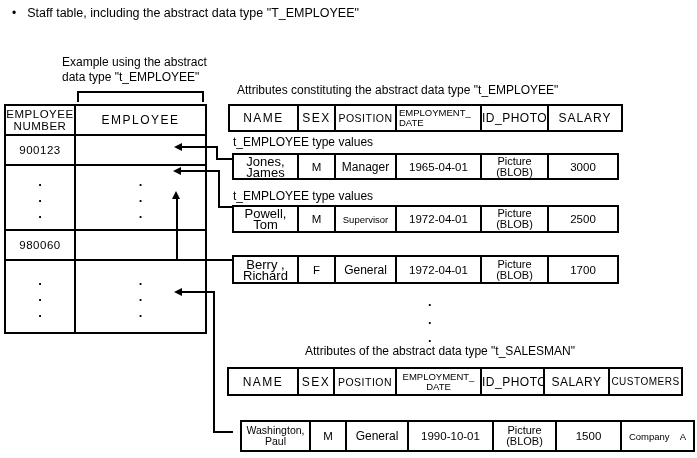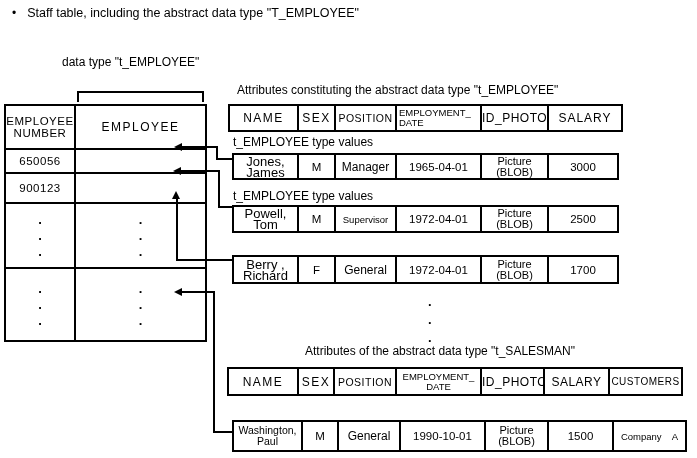--- a/index.html
+++ b/index.html
@@ -64,6 +64,7 @@
   </div>
 
   <div class="lbl" style="left:62px; top:55px;">
+    <div>Example using the abstract</div>
     <div>data type "t_EMPLOYEE"</div>
   </div>
   <div class="bracket"></div>

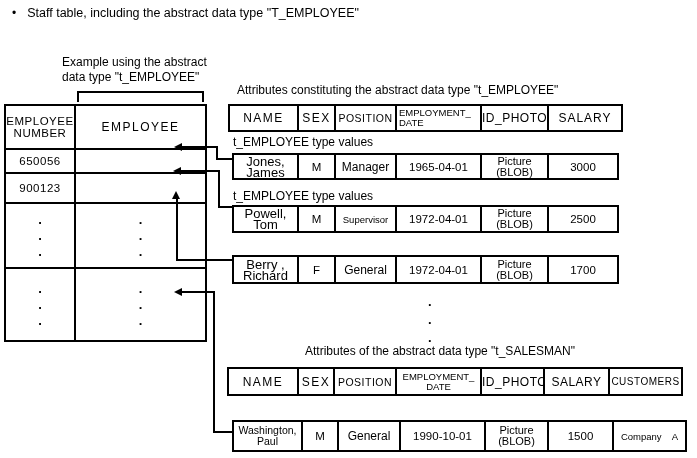--- a/index.html
+++ b/index.html
@@ -75,7 +75,7 @@
         <col style="width:131px;">
       </colgroup>
     <tbody>
-        <tr style="height:44px;">
+        <tr style="height:30px;">
       <th class="staff-hdr">
         <div>EMPLOYEE</div>
         <div>NUMBER</div>

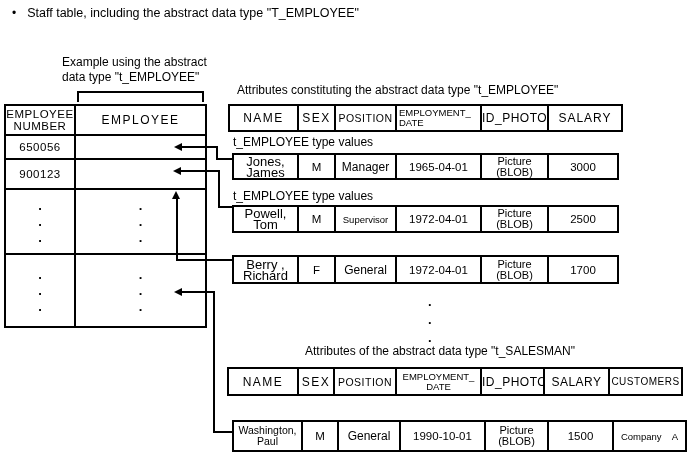--- a/index.html
+++ b/index.html
@@ -82,10 +82,6 @@
       </th>
       <th class="ls">EMPLOYEE</th>
     </tr>
-    <tr style="height:24px;">
-      <td class="staff-num">650056</td>
-      <td></td>
-    </tr>
     <tr style="height:30px;">
       <td class="staff-num">900123</td>
       <td></td>

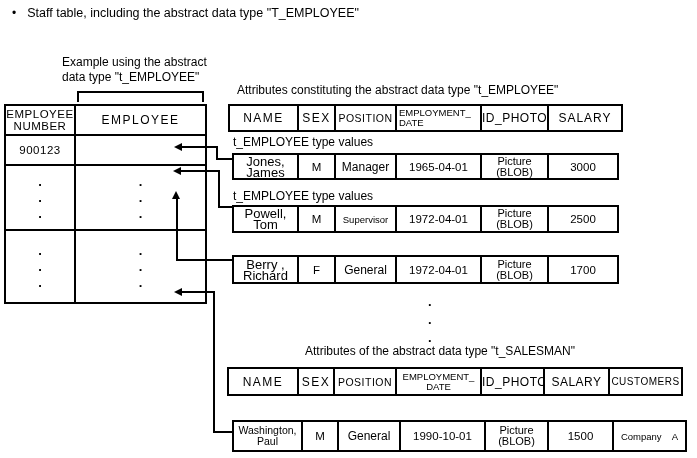--- a/index.html
+++ b/index.html
@@ -102,6 +102,10 @@
             </div>
       </td>
     </tr>
+    <tr style="height:30px;">
+      <td class="staff-num">980060</td>
+      <td></td>
+    </tr>
     <tr style="height:73px;">
       <td>
         <div class="vdots">

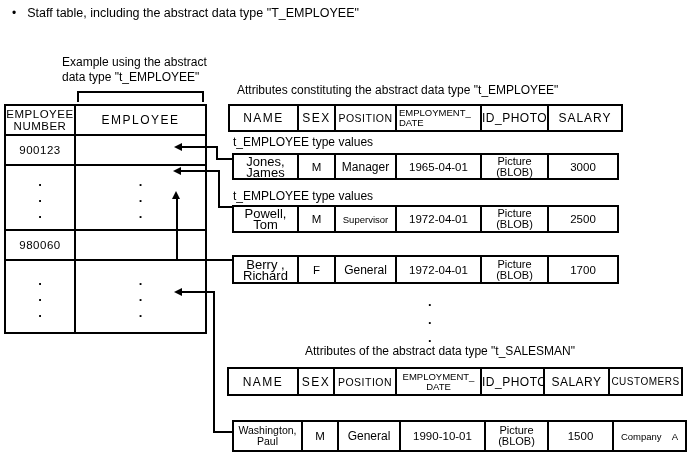--- a/index.html
+++ b/index.html
@@ -266,7 +266,7 @@
   </tbody>
     </table>
 
-  <table style="left:232px; top:420px; width:453px;">
+  <table style="left:240px; top:420px; width:453px;">
     <colgroup>
         <col style="width:69px;">
         <col style="width:36px;">

